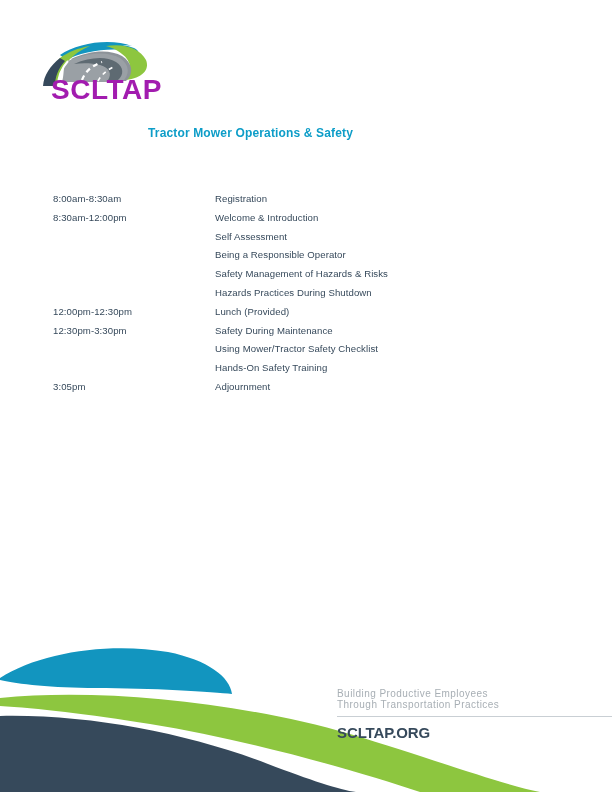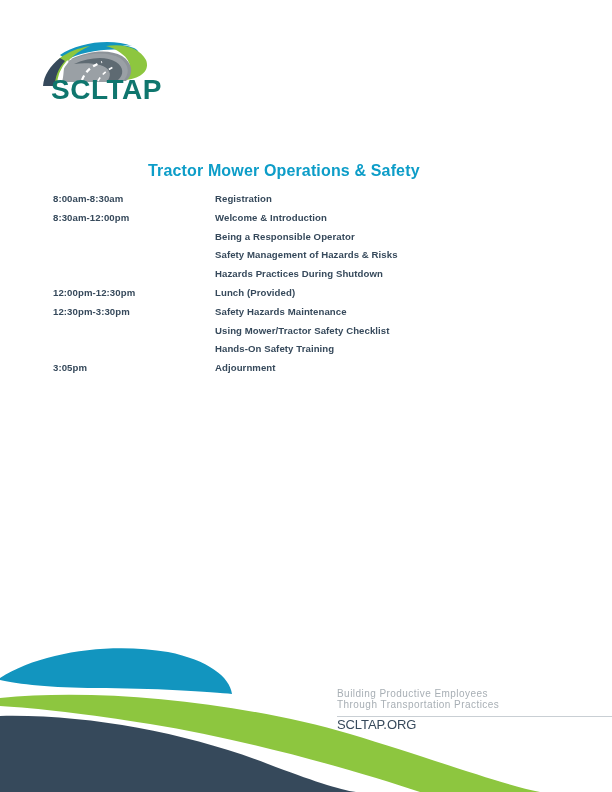--- a/index.html
+++ b/index.html
@@ -45,7 +45,7 @@
     font-size: 28px;
     font-weight: bold;
     letter-spacing: 0.5px;
-    color: #0f766e;
+    color: #a21caf;
     line-height: 1;
     white-space: nowrap;
   }

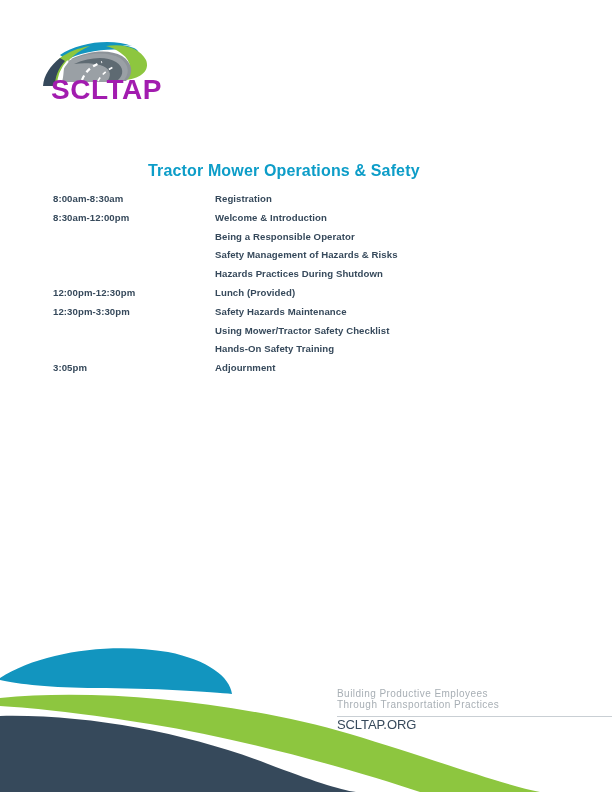--- a/index.html
+++ b/index.html
@@ -55,12 +55,11 @@
     position: absolute;
     left: 148px;
     top: 126px;
-    font-size: 16px;
+    font-size: 12px;
     font-weight: bold;
     color: #0D9DC8;
     letter-spacing: 0.15px;
     white-space: nowrap;
-    margin-top: 36px;
   }
 
   

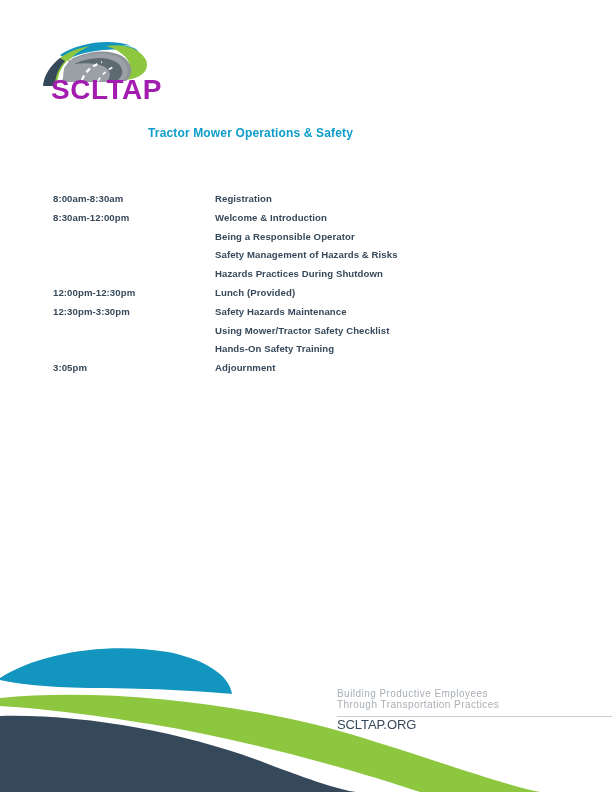--- a/index.html
+++ b/index.html
@@ -74,7 +74,7 @@
     height: 18.8px;
     line-height: 18.8px;
     font-size: 9.6px;
-    font-weight: bold;
+    font-weight: normal;
     color: #36495B;
     letter-spacing: 0.08px;
   }

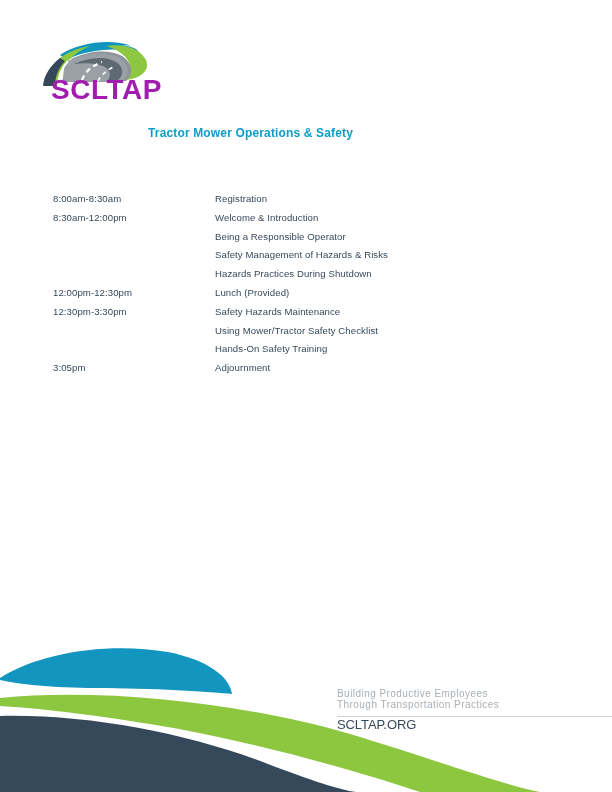--- a/index.html
+++ b/index.html
@@ -177,6 +177,10 @@
     </div>
     <div class="sched-row">
       <div class="sched-time"></div>
+      <div class="sched-item">Self Assessment</div>
+    </div>
+    <div class="sched-row">
+      <div class="sched-time"></div>
       <div class="sched-item">Being a Responsible Operator</div>
     </div>
     <div class="sched-row">

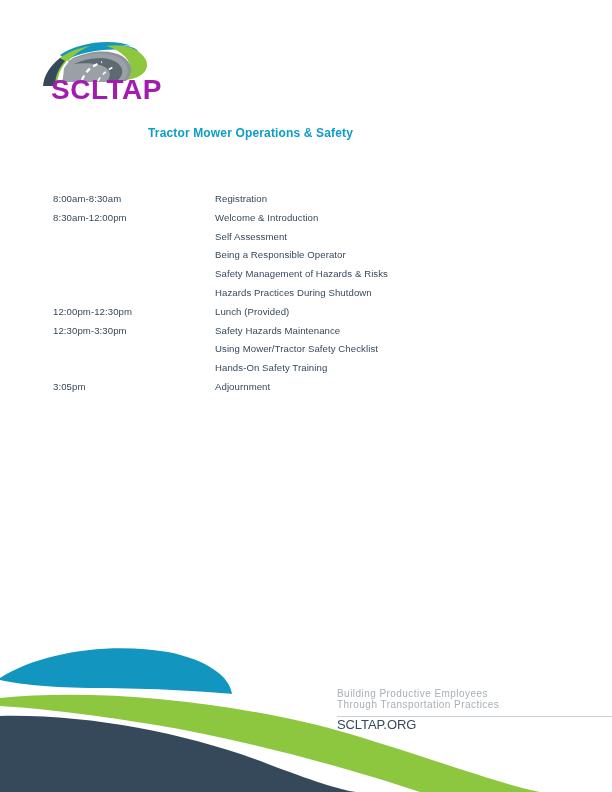--- a/index.html
+++ b/index.html
@@ -197,7 +197,7 @@
     </div>
     <div class="sched-row">
       <div class="sched-time">12:30pm-3:30pm</div>
-      <div class="sched-item">Safety Hazards Maintenance</div>
+      <div class="sched-item">Safety During Maintenance</div>
     </div>
     <div class="sched-row">
       <div class="sched-time"></div>

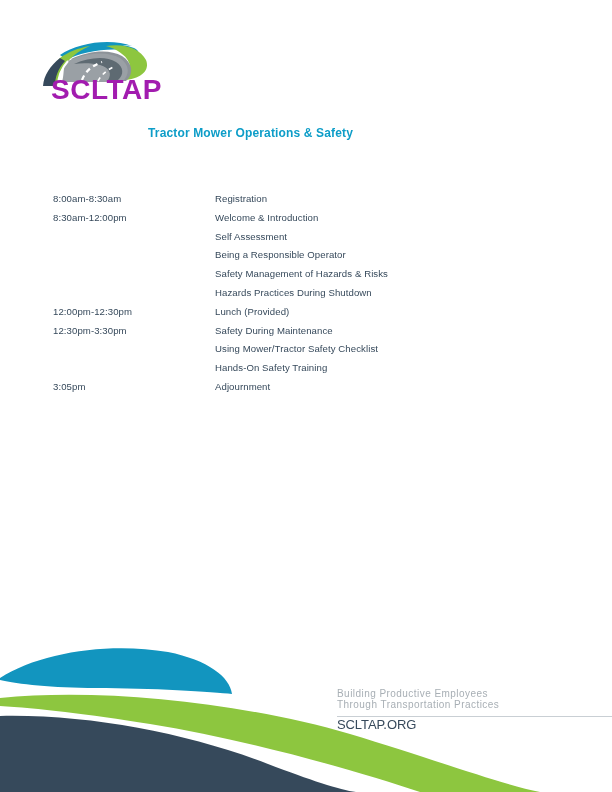--- a/index.html
+++ b/index.html
@@ -120,8 +120,9 @@
     width: 275px;
   }
   .footer-url {
-    font-size: 13px;
-    font-weight: normal;
+    margin-top: 7px;
+    font-size: 15px;
+    font-weight: bold;
     color: #36495B;
     letter-spacing: -0.1px;
     white-space: nowrap;

